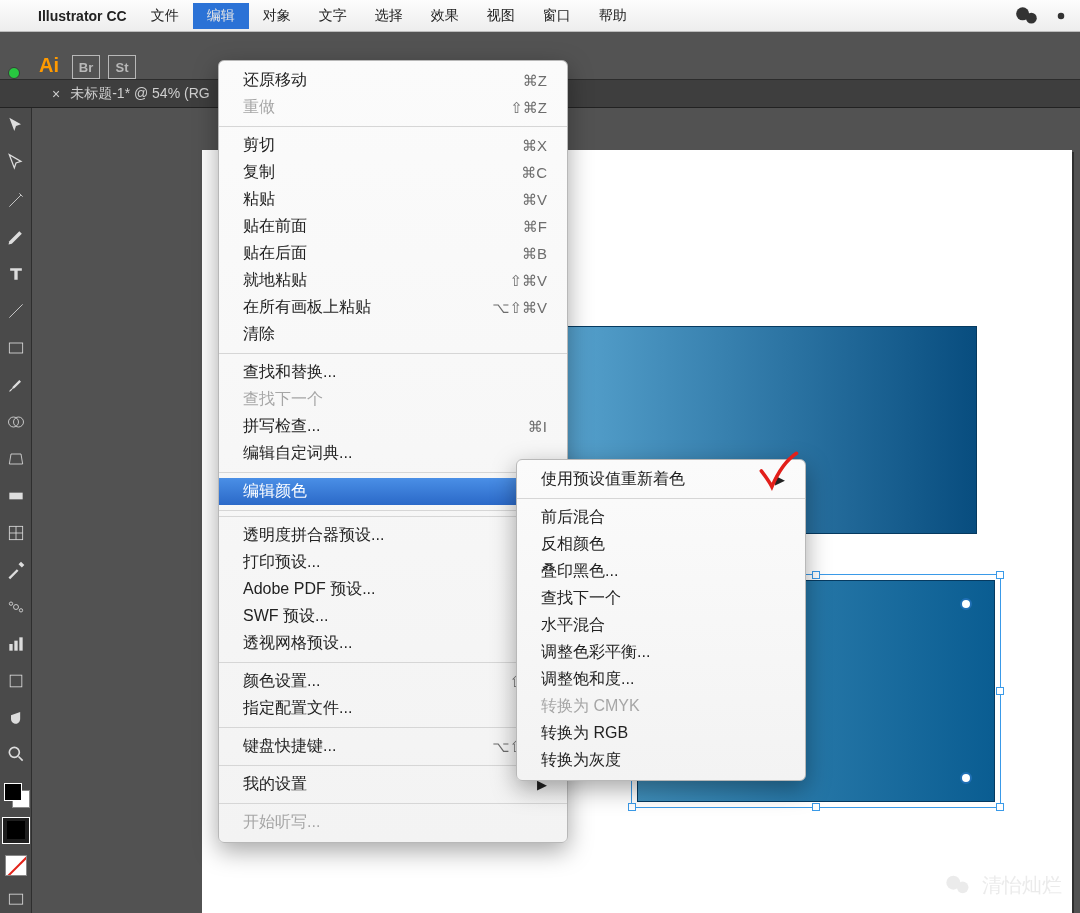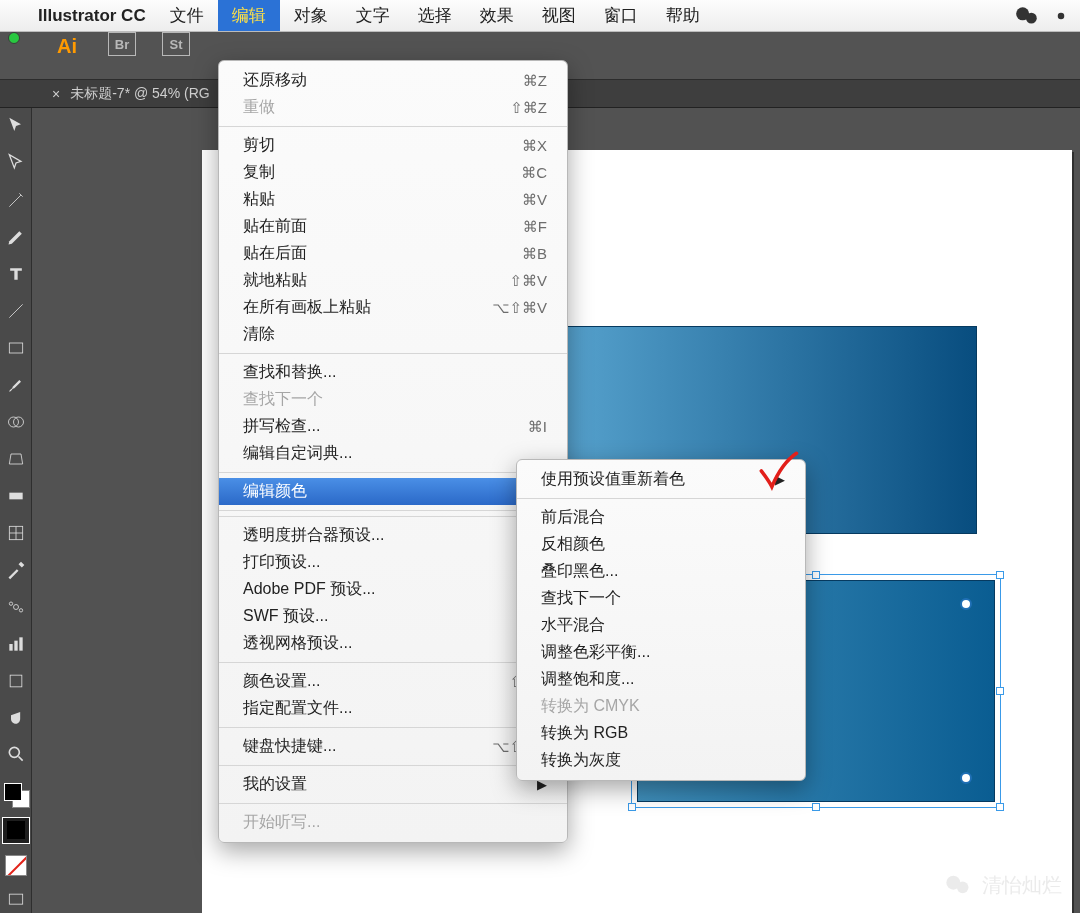--- a/index.html
+++ b/index.html
@@ -6,7 +6,7 @@
 body { width: 1080px; height: 913px; background: #525252; overflow: hidden; position: relative; }
 
 
-.menubar { height: 32px; background: linear-gradient(#fdfdfd, #ededed); display: flex; align-items: center; padding: 0 6px; font-size: 17px; color: #222; border-bottom: 1px solid #bcbcbc; }
+.menubar { height: 32px; background: linear-gradient(#fdfdfd, #ededed); display: flex; align-items: center; padding: 0 6px; font-size: 14px; color: #222; border-bottom: 1px solid #bcbcbc; }
 .menubar .app-icon { width: 20px; height: 20px; margin: 0 8px 0 4px; }
 .menubar .app-name { font-weight: 700; margin-right: 10px; }
 .menubar .menu-item { padding: 4px 14px; cursor: default; }

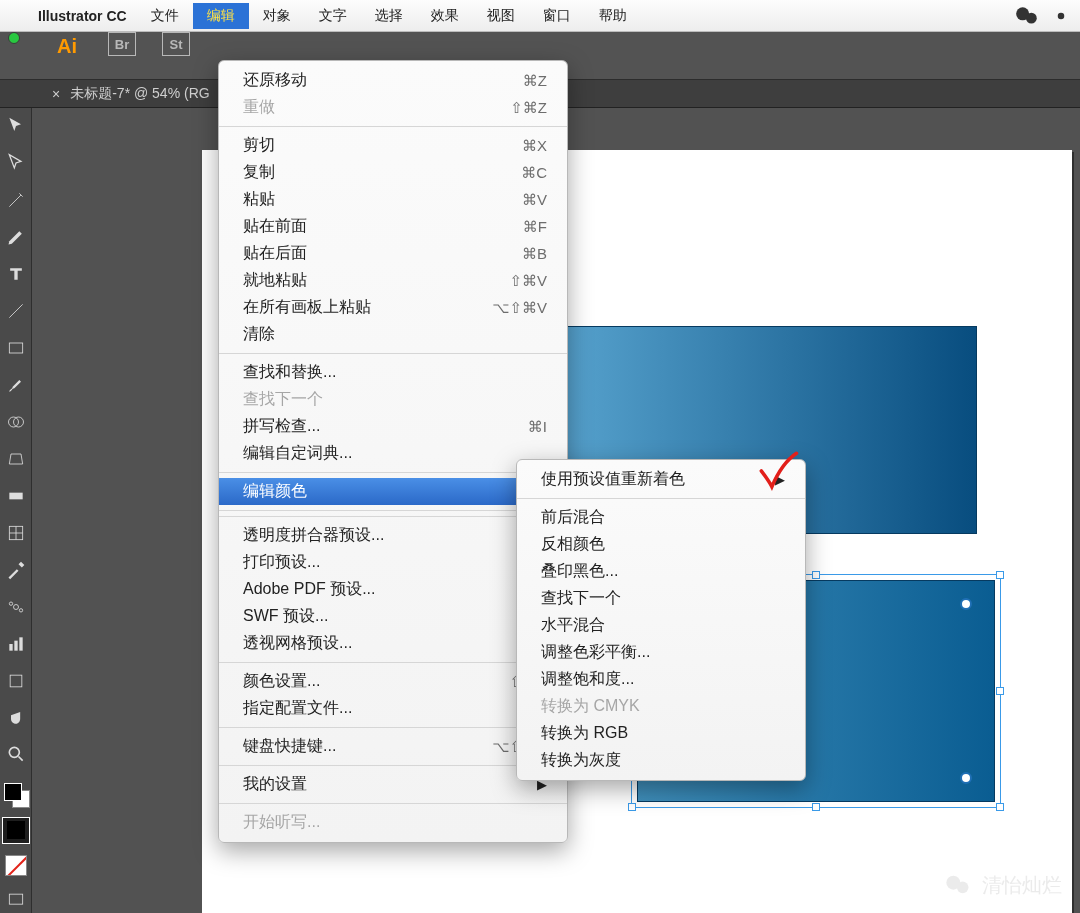--- a/index.html
+++ b/index.html
@@ -10,7 +10,7 @@
 .menubar .app-icon { width: 20px; height: 20px; margin: 0 8px 0 4px; }
 .menubar .app-name { font-weight: 700; margin-right: 10px; }
 .menubar .menu-item { padding: 4px 14px; cursor: default; }
-.menubar .menu-item.active { background: #2b72d6; color: #fde047; border-radius: 0; }
+.menubar .menu-item.active { background: #2b72d6; color: #e5e5e5; border-radius: 0; }
 .menubar .spacer { flex: 1; }
 .menubar .status-icon { width: 26px; height: 26px; display:flex; align-items:center; justify-content:center; margin-left:8px; color:#333; }
 

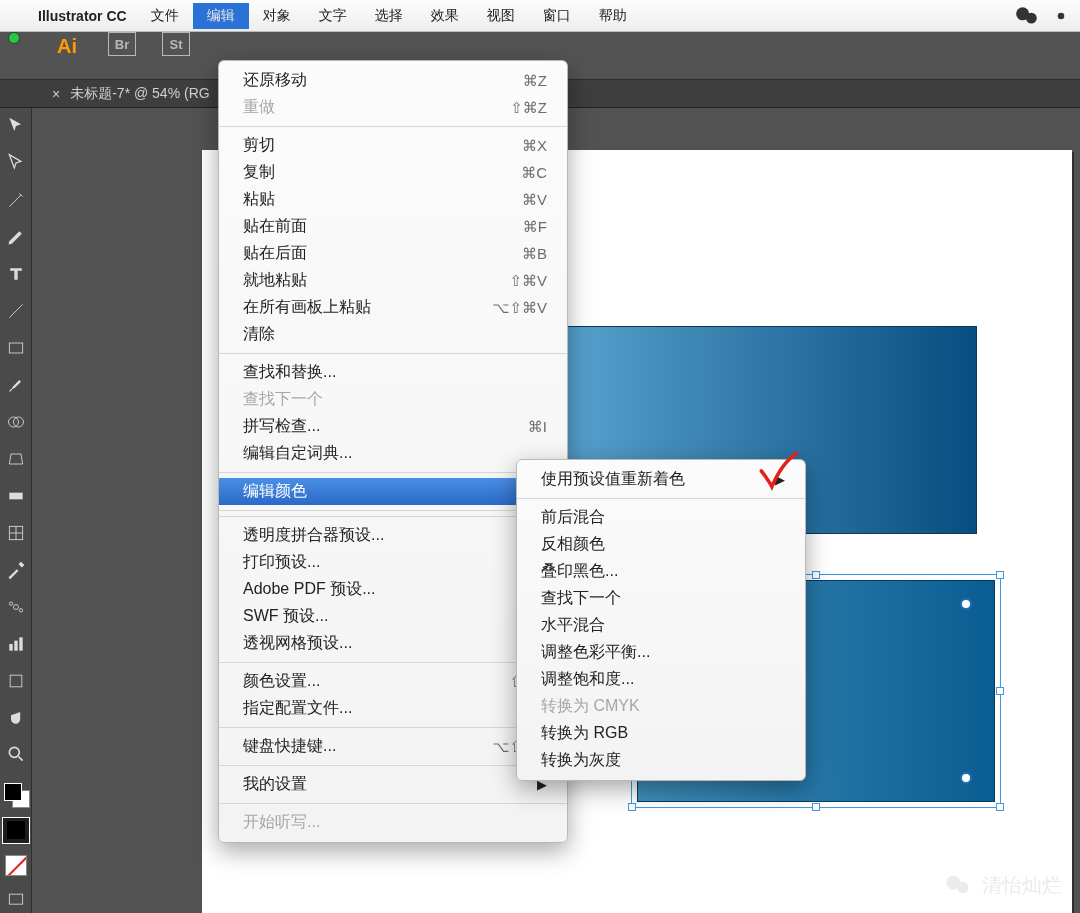--- a/index.html
+++ b/index.html
@@ -15,7 +15,7 @@
 .menubar .status-icon { width: 26px; height: 26px; display:flex; align-items:center; justify-content:center; margin-left:8px; color:#333; }
 
 
-.appbar { height: 48px; background: #535353; display: flex; align-items: flex-start; padding: 0 8px; gap: 26px; border-bottom: 1px solid #2c2c2c; }
+.appbar { height: 48px; background: #535353; display: flex; align-items: flex-end; padding: 0 8px; gap: 8px; border-bottom: 1px solid #2c2c2c; }
 .traffic { display:flex; gap:6px; margin-right:6px; }
 .traffic span { width:12px; height:12px; border-radius:50%; background:#666; border:1px solid #3a3a3a; }
 .traffic .g { background:#28c840; }

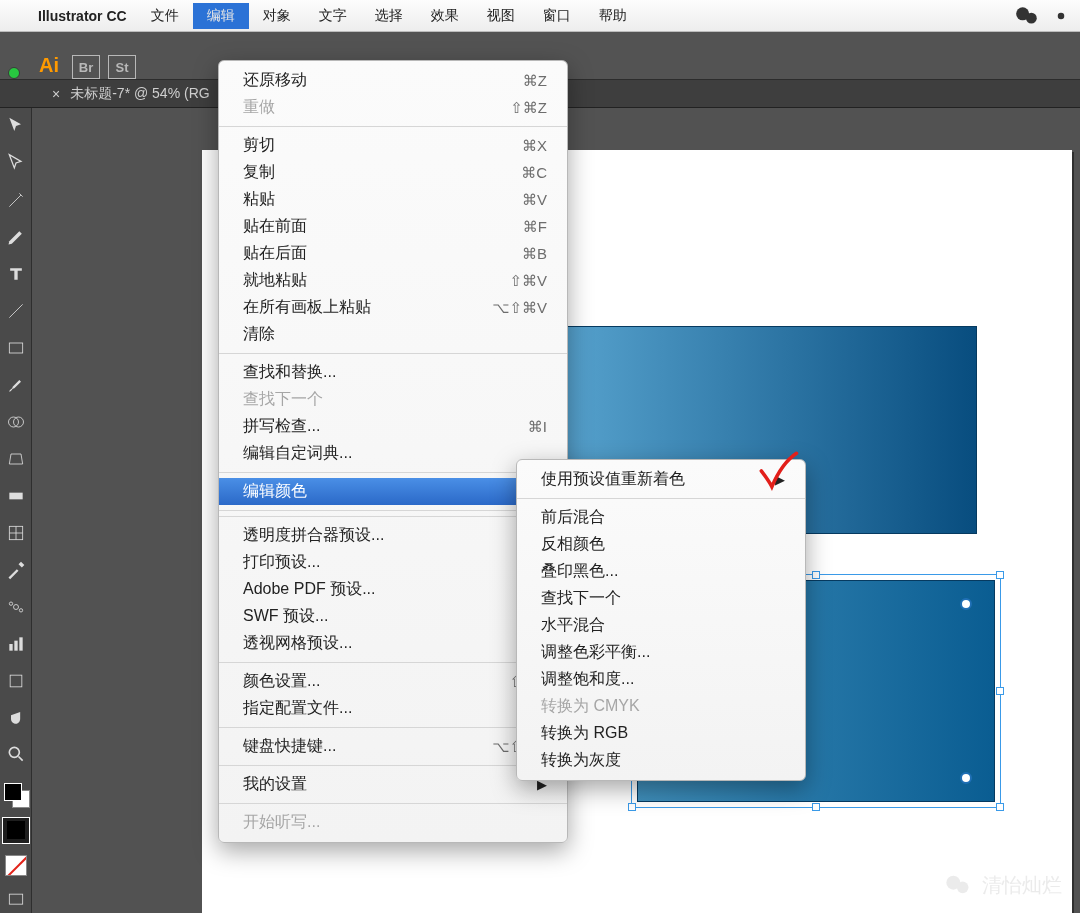--- a/index.html
+++ b/index.html
@@ -107,7 +107,7 @@
 <div class="tabrow">
   <div class="doc-tab">
     <span class="close">×</span>
-    <span>未标题-7* @ 54% (RG</span>
+    <span>未标题-1* @ 54% (RG</span>
   </div>
 </div>
 

